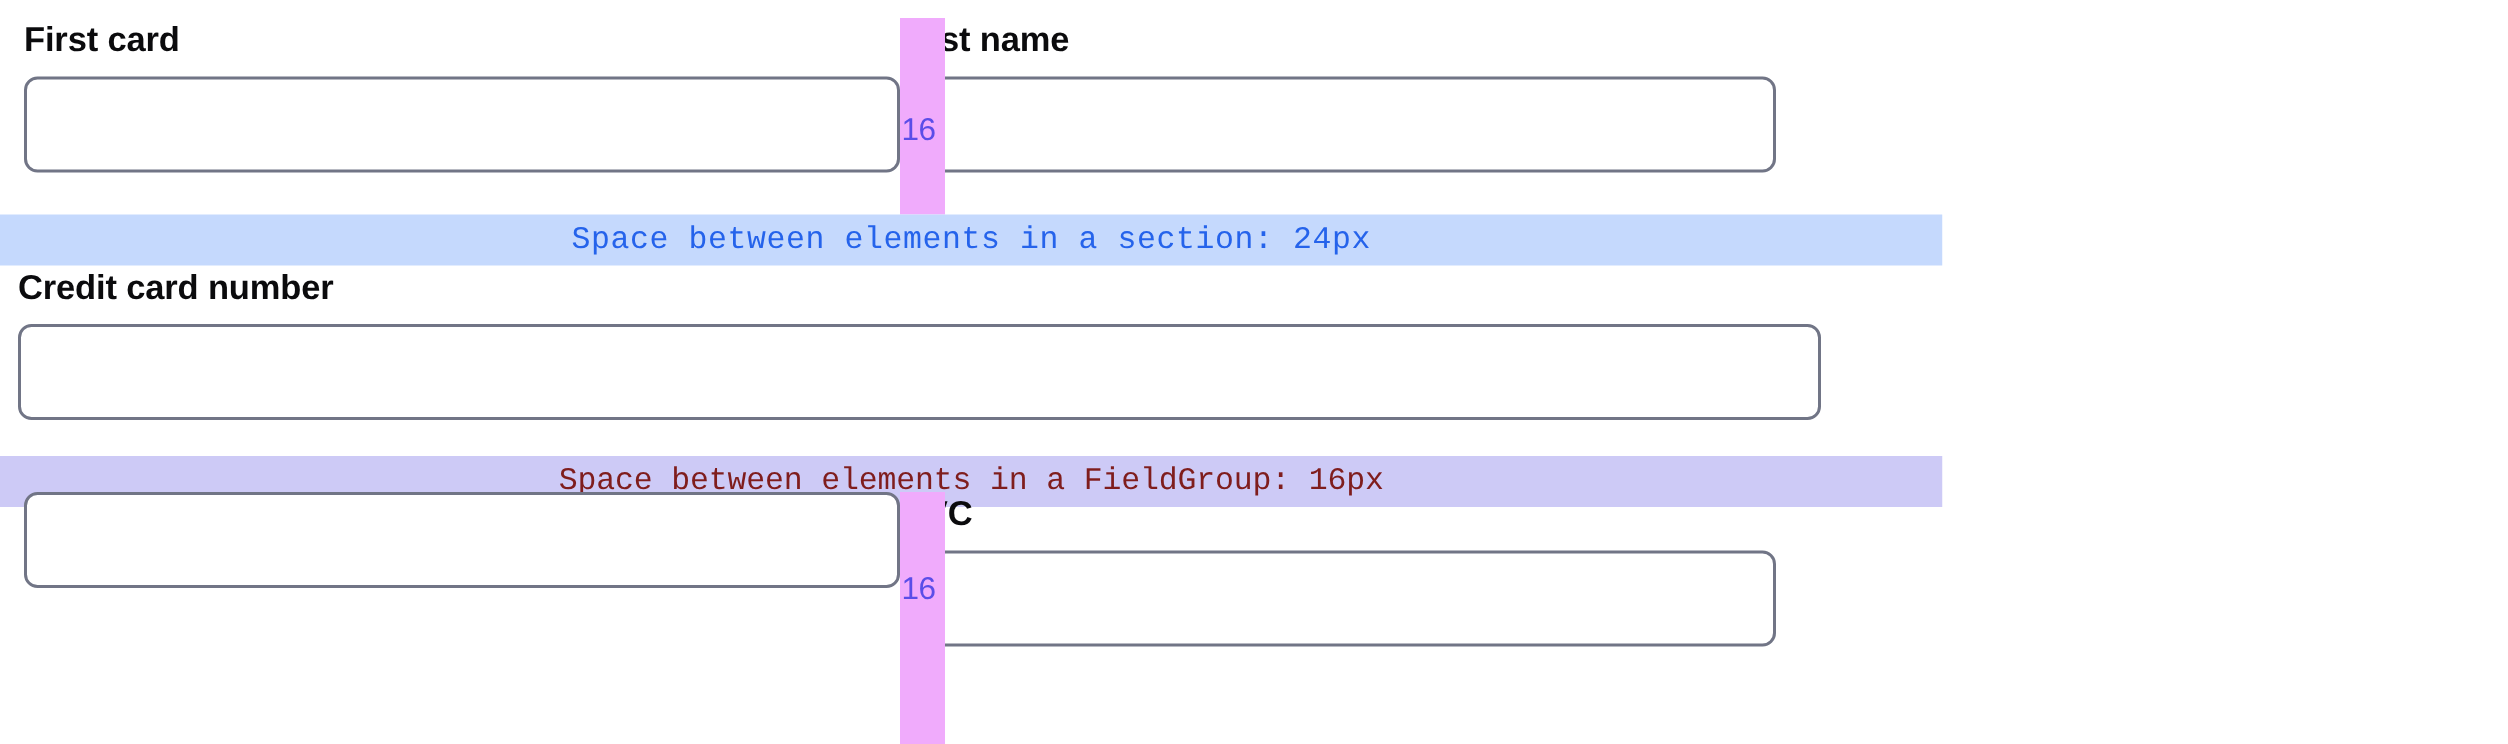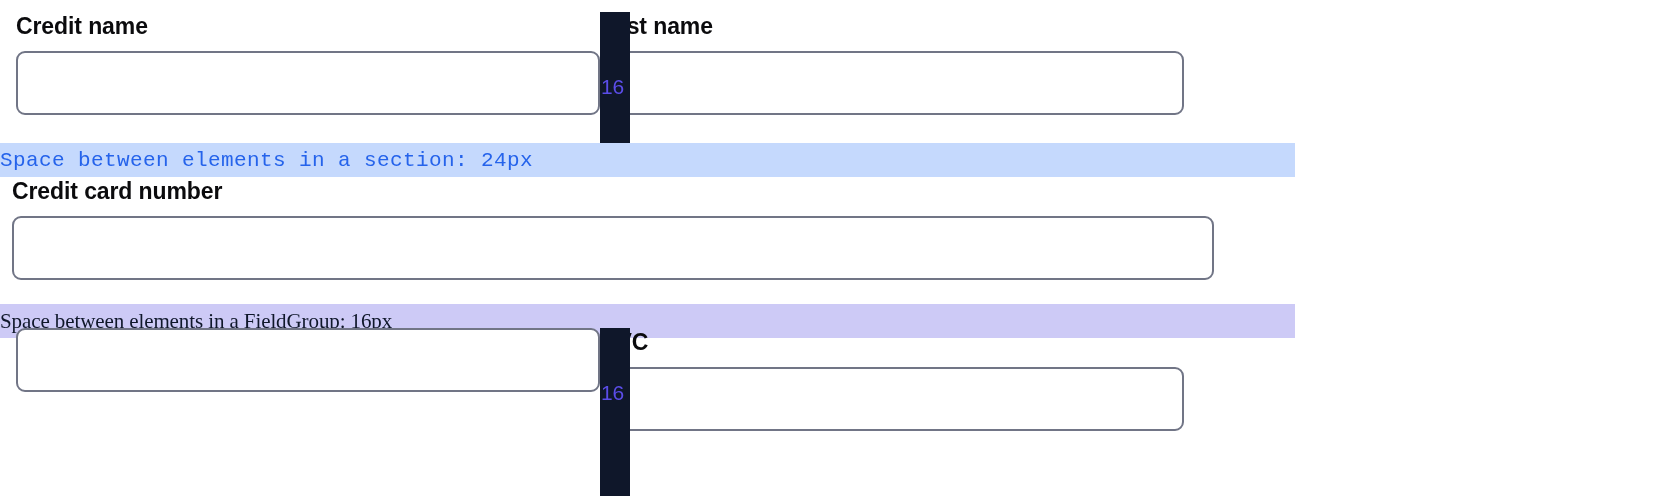--- a/index.html
+++ b/index.html
@@ -163,7 +163,7 @@
 
     <div class="row row-names">
       <div class="field col-left">
-        <label class="field-label">Credit name</label>
+        <label class="field-label">First card</label>
         <input class="field-input" type="text" placeholder="" style="">
       </div>
       <div class="field col-right">

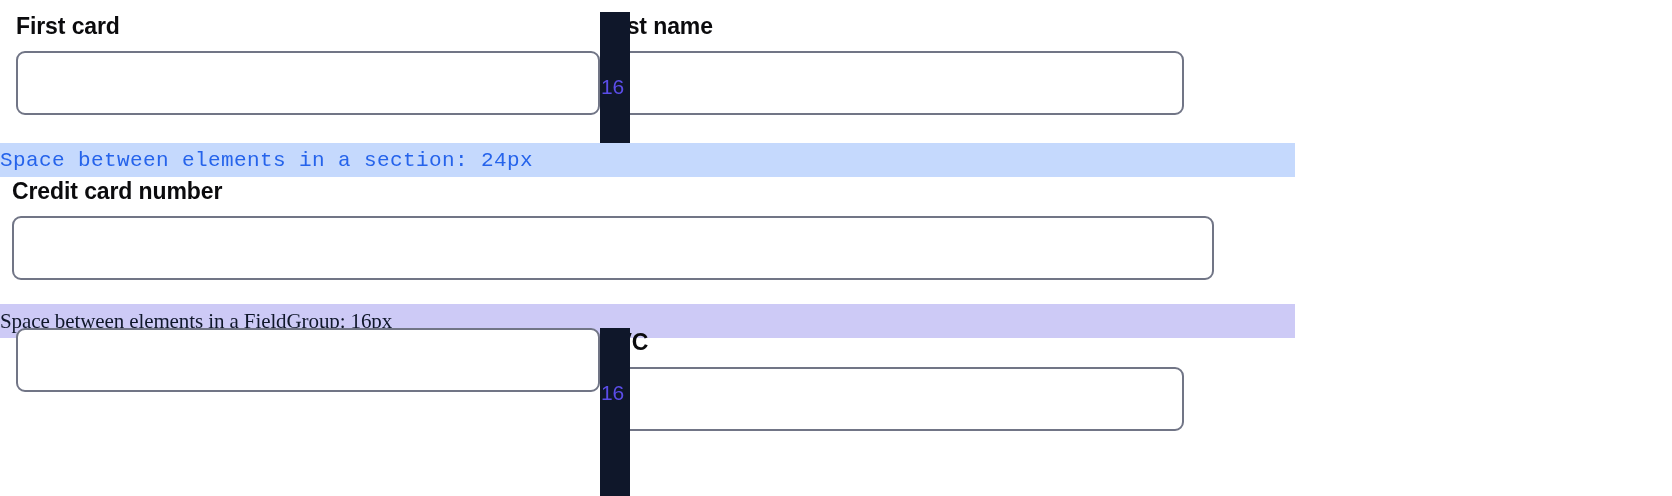--- a/index.html
+++ b/index.html
@@ -120,7 +120,7 @@
   .gap-marker {
     position: absolute;
     width: 30px;
-    background: #0f172a;
+    background: #f0abfc;
     display: flex;
     align-items: center;
     justify-content: flex-start;

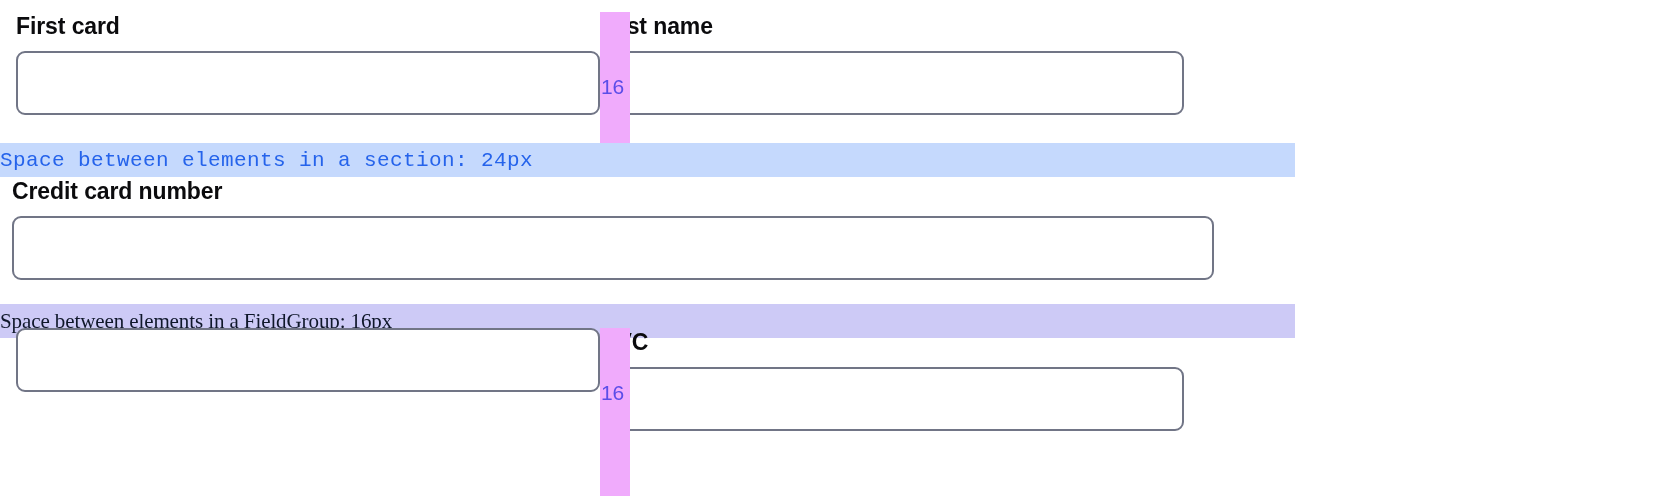--- a/index.html
+++ b/index.html
@@ -90,7 +90,7 @@
     width: 1295px;
     display: flex;
     align-items: center;
-    justify-content: flex-start;
+    justify-content: center;
     box-sizing: border-box;
     white-space: nowrap;
     overflow: hidden;

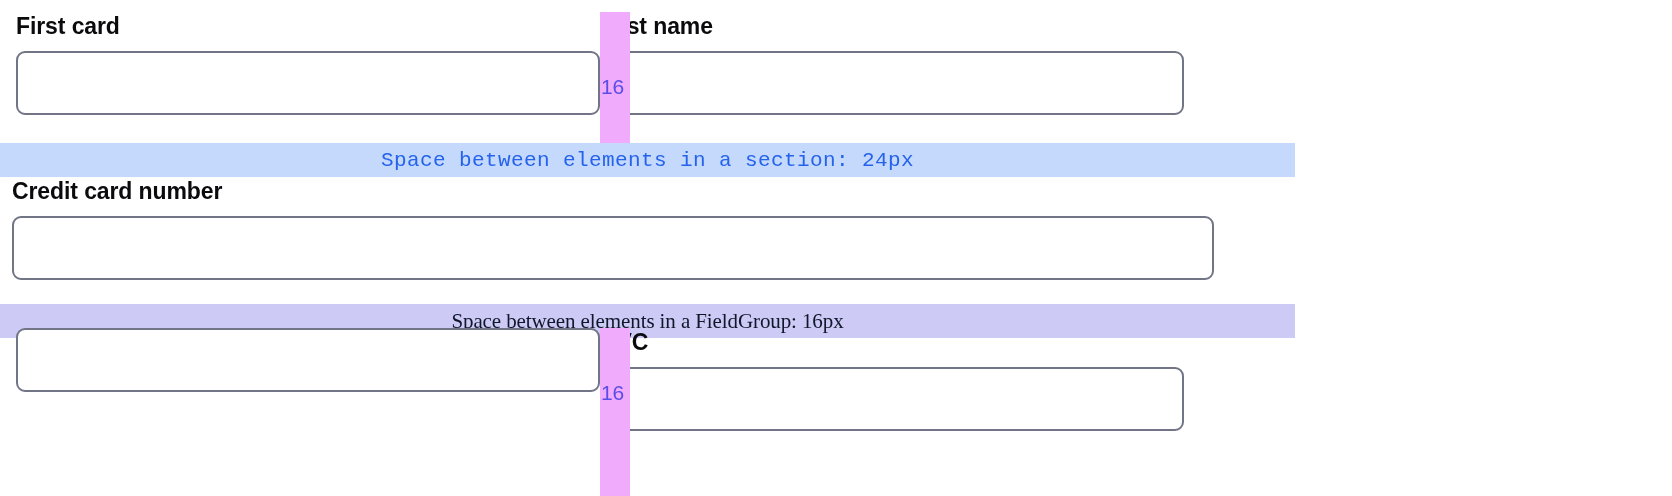--- a/index.html
+++ b/index.html
@@ -110,8 +110,8 @@
     top: 304px;
     height: 34px;
     background: #cdcaf6;
-    color: #0f172a;
-    font-family: Liberation Serif, serif;
+    color: #7f1d1d;
+    font-family: Liberation Mono, monospace;
     font-size: 21px;
     letter-spacing: -0.1px;
   }

